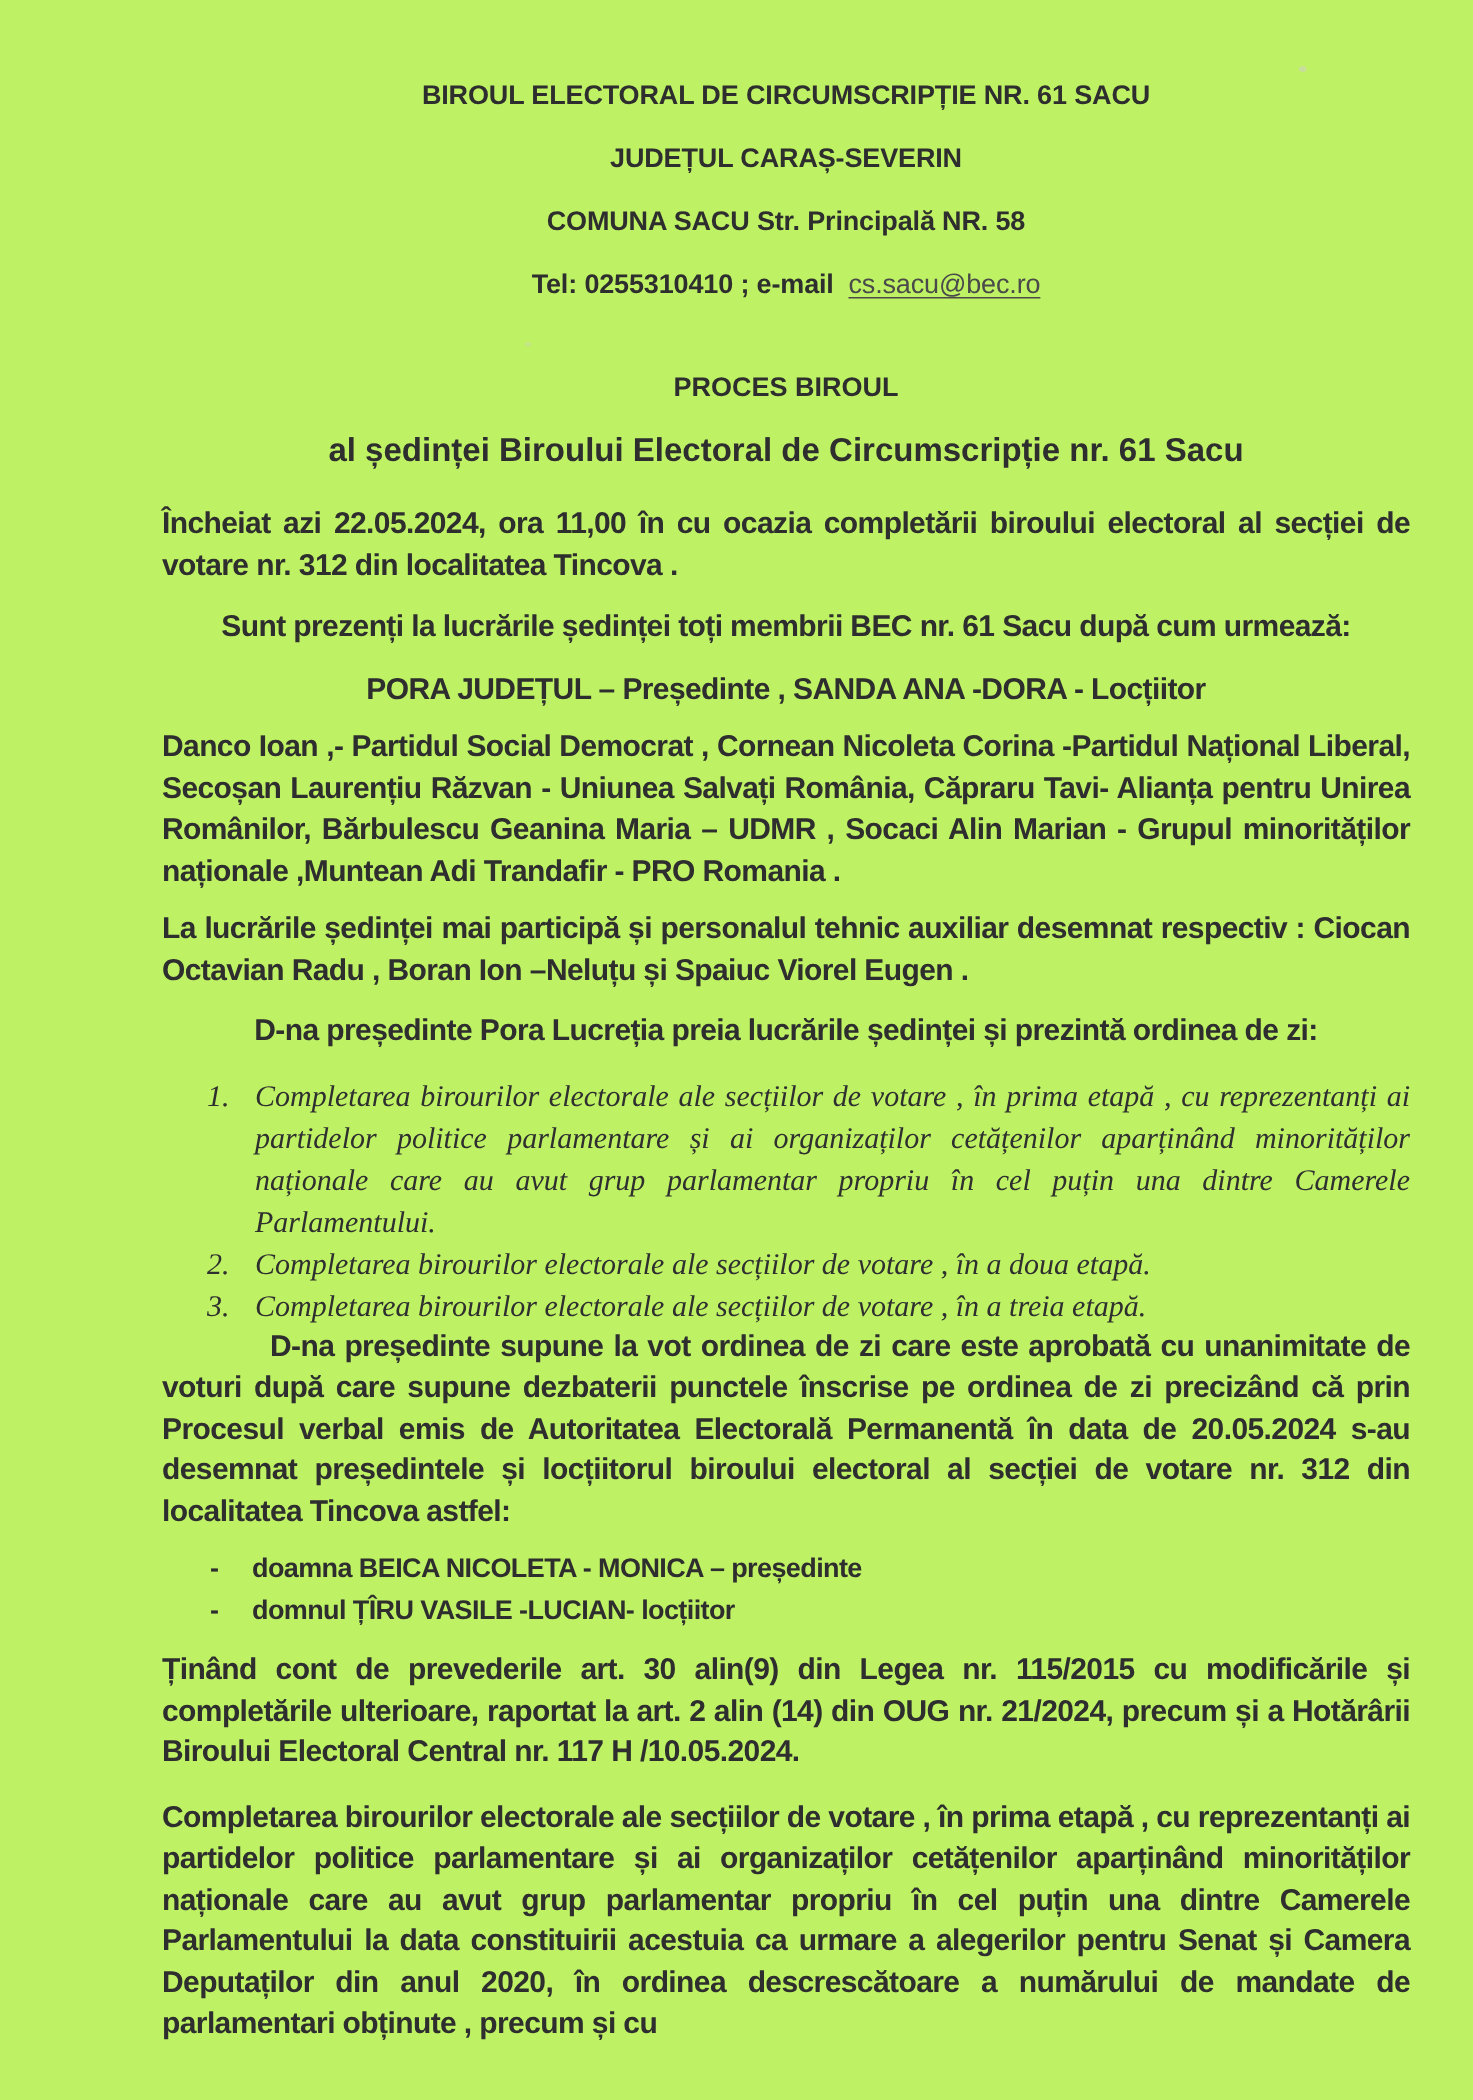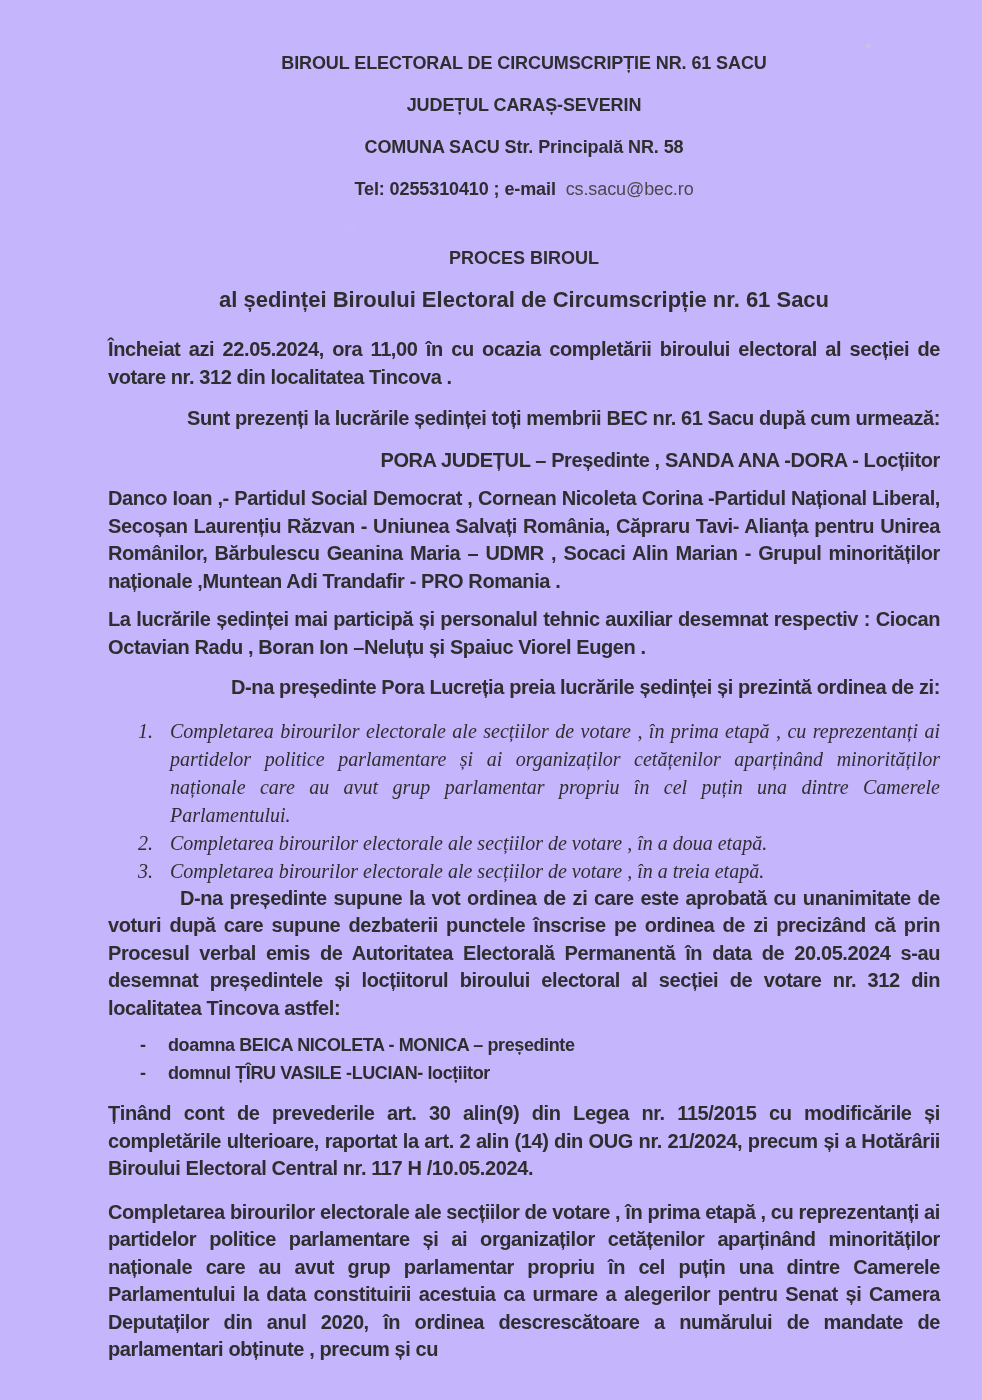--- a/index.html
+++ b/index.html
@@ -7,7 +7,7 @@
     position:relative;
     width:982px;height:1400px;
     margin:0 auto;
-    background:#c4b5fd;
+    background:#bef264;
     overflow:hidden;
     font-family:"Liberation Sans",sans-serif;
     font-weight:700;

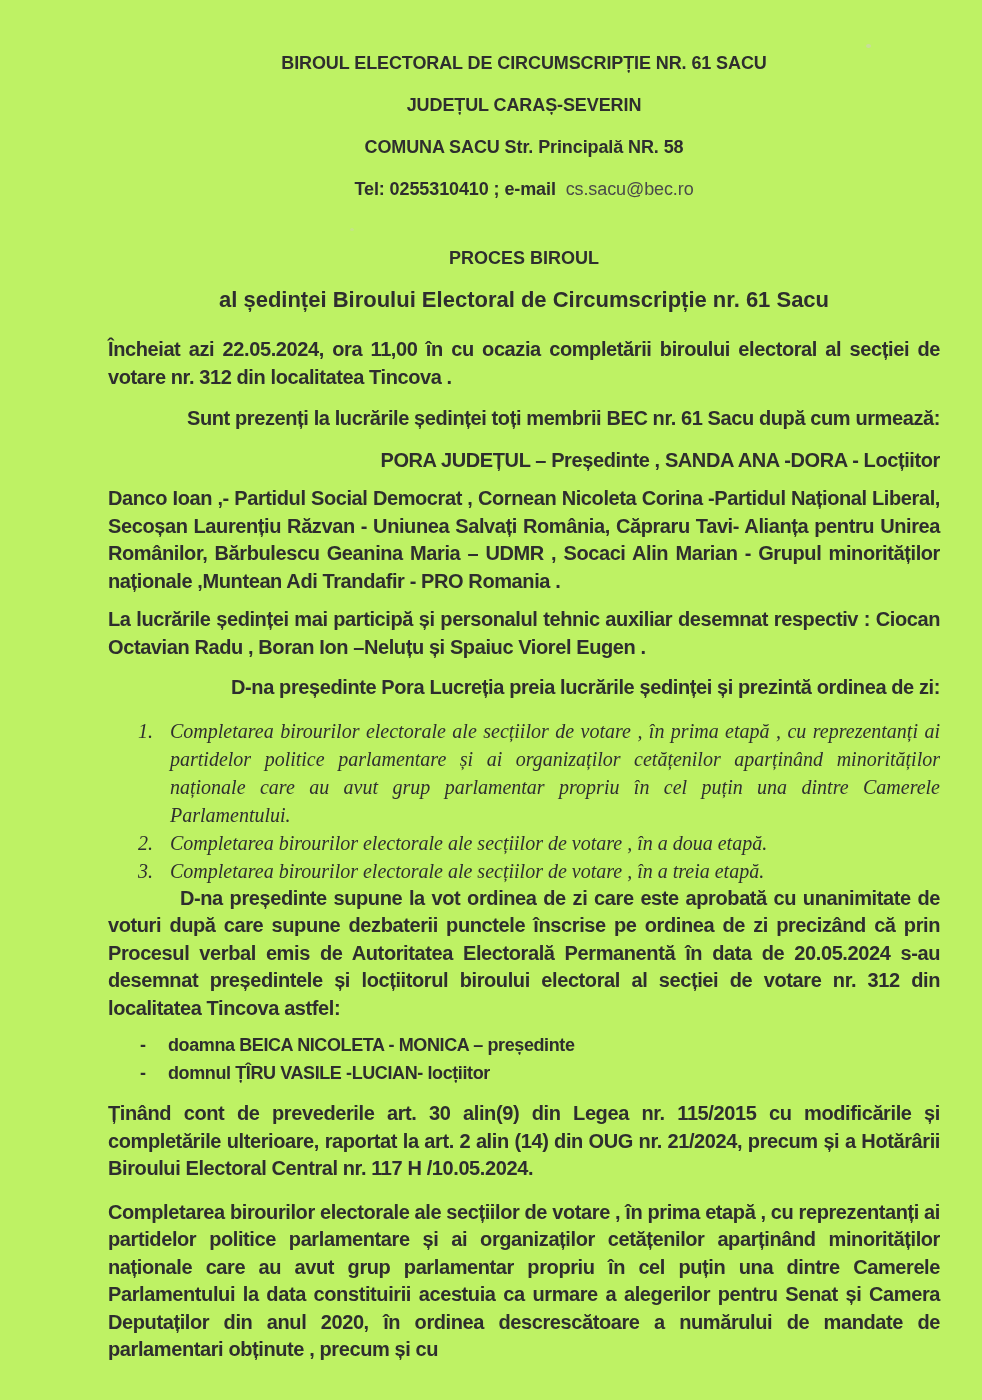--- a/index.html
+++ b/index.html
@@ -29,6 +29,7 @@
   .tel-line .email{
     font-weight:400;
     color:#4a4a4a;
+    text-decoration:underline;
     text-underline-offset:3px;
   }
   .doc-title{

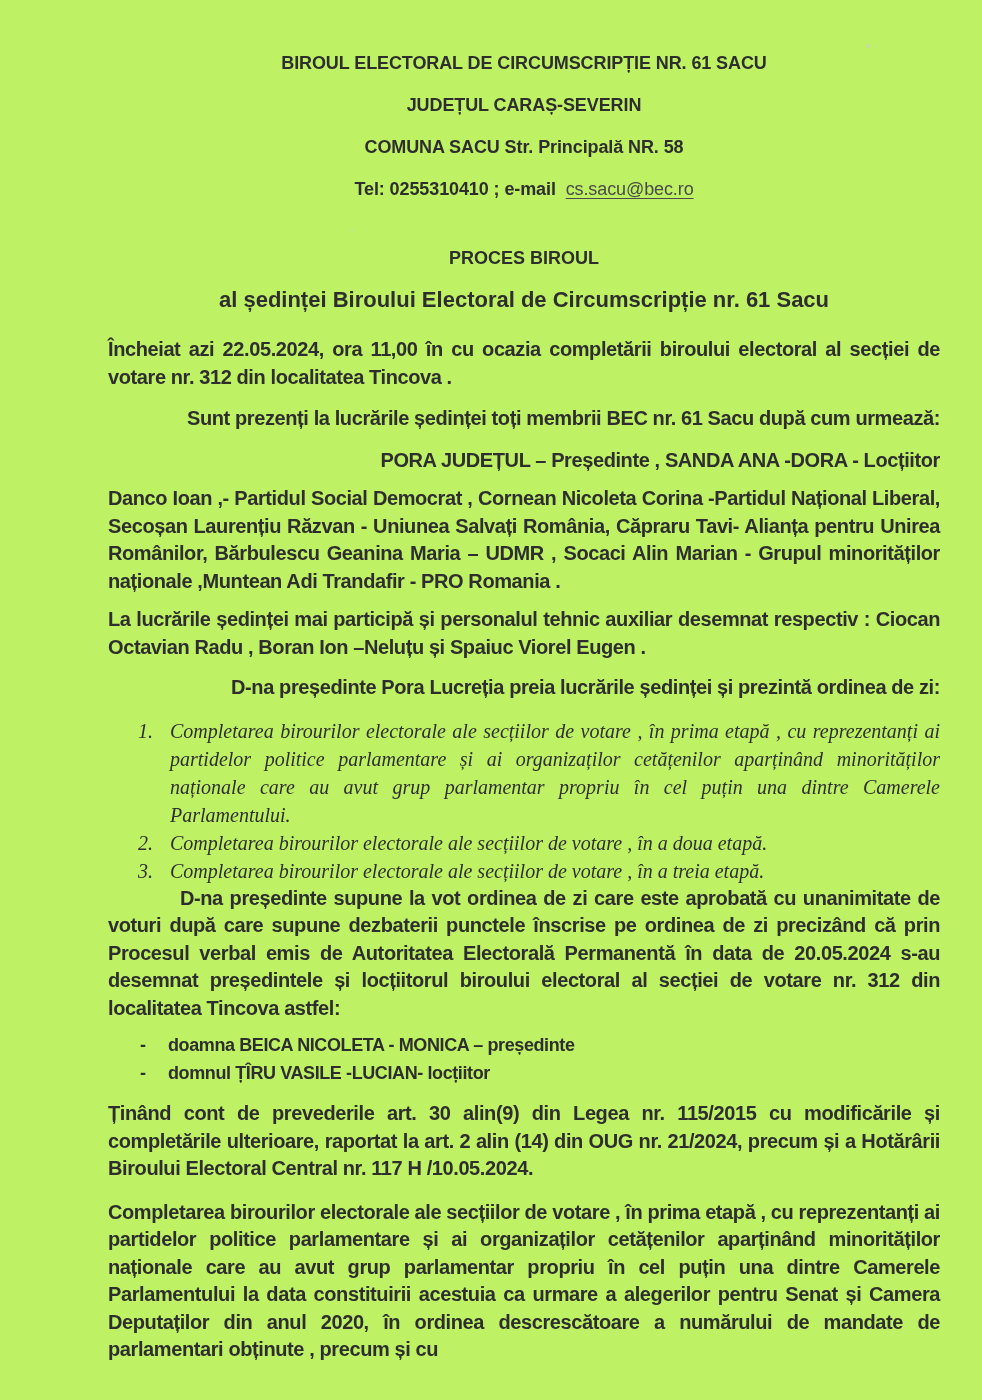--- a/index.html
+++ b/index.html
@@ -51,7 +51,7 @@
     letter-spacing:-0.4px;
     text-align:justify;
   }
-  .para.left{text-align:right;}
+  .para.left{text-align:center;}
   .bold-italic{}
   .first-indent{text-indent:72px;margin-top:0;}
   .agenda{

